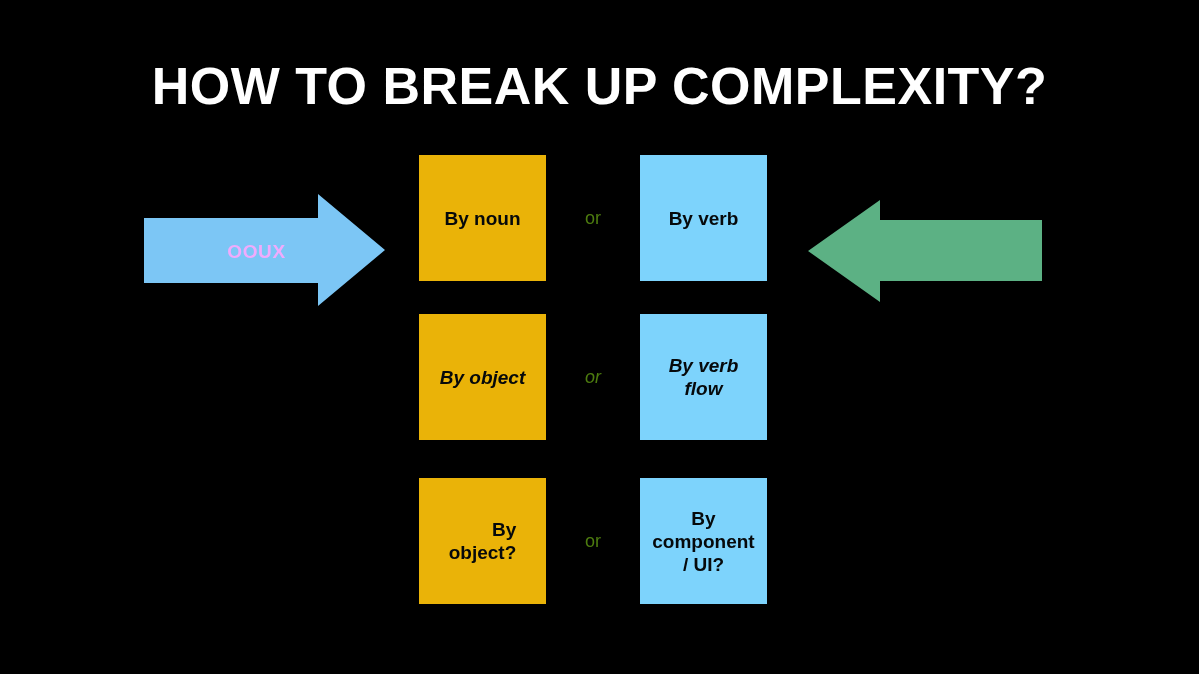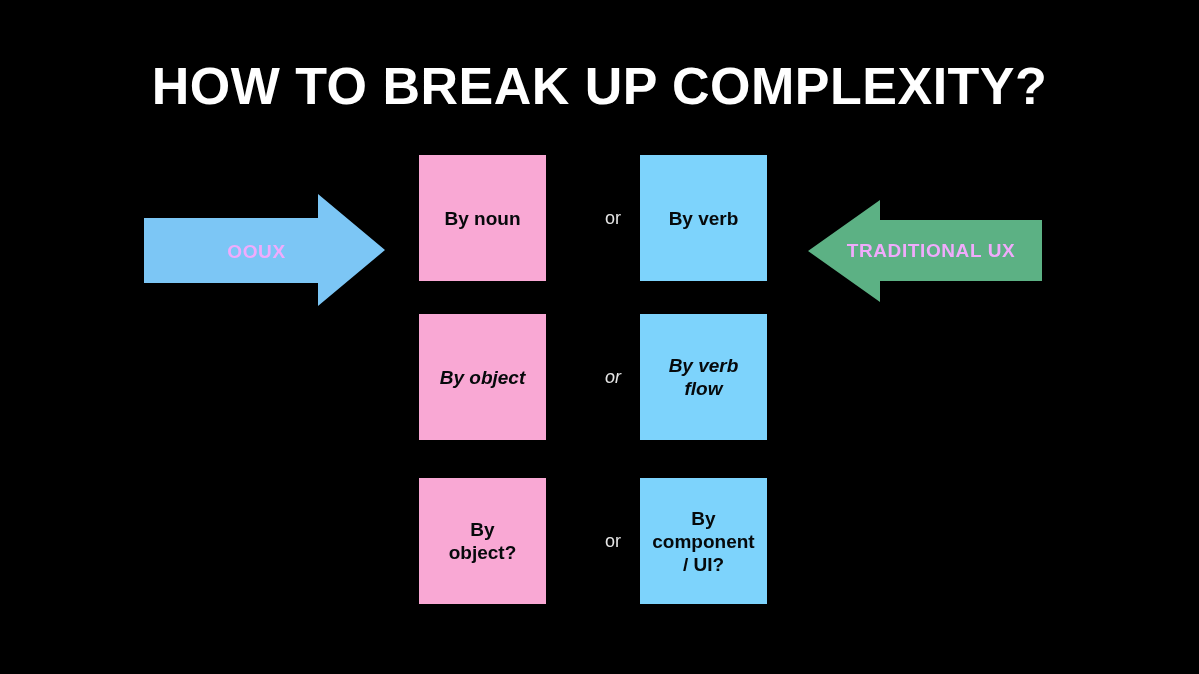--- a/index.html
+++ b/index.html
@@ -70,7 +70,7 @@
     box-sizing: border-box;
     padding: 2px 6px;
   }
-  .opt-box.left  { left: 0px;   background: #f9a8d4; }
+  .opt-box.left  { left: 0px;   background: #eab308; text-align: right; }
   .opt-box.right { left: 221px; background: #7dd3fc; }
   .opt-box .txt { display: block; }
 

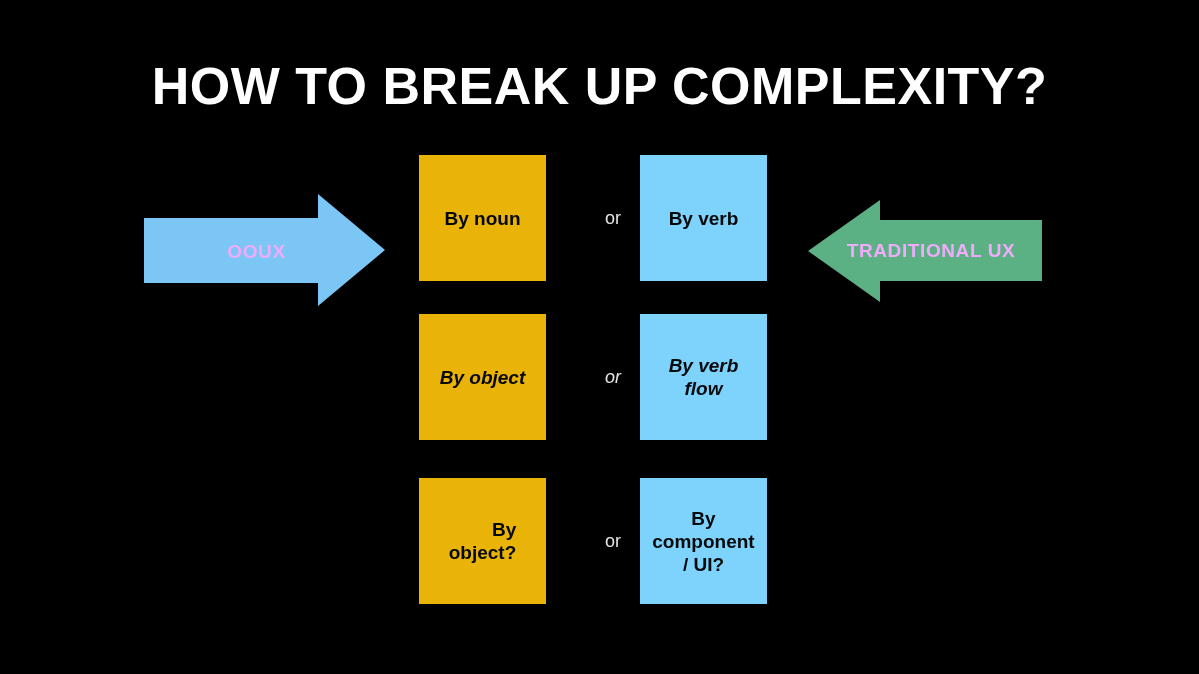--- a/index.html
+++ b/index.html
@@ -83,12 +83,11 @@
     display: flex;
     align-items: center;
     justify-content: center;
-    color: #e5e5e5;
+    color: #4d7c0f;
     font-family: "Liberation Sans", sans-serif;
     font-weight: normal;
     font-size: 18px;
     line-height: 22px;
-    margin-left: 20px;
   }
 
   

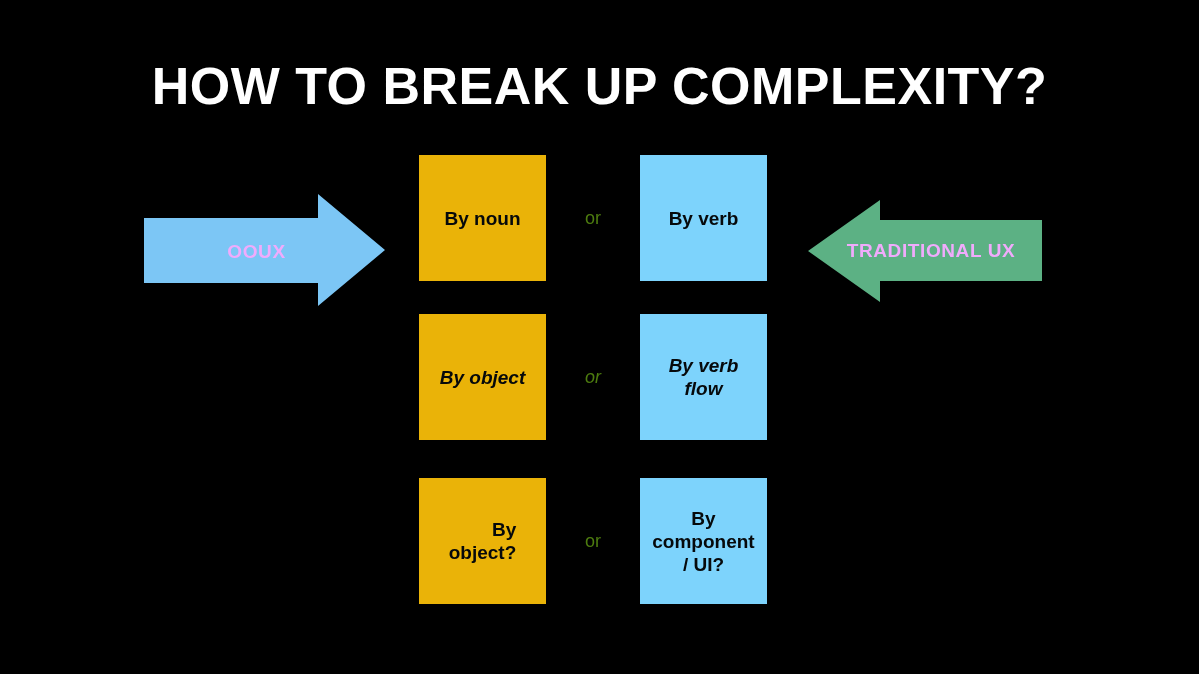--- a/index.html
+++ b/index.html
@@ -138,7 +138,6 @@
       <polygon points="4,53 76,2 76,22 238,22 238,83 76,83 76,104" fill="#5cb184"></polygon>
     </svg>
   </div>
-  <div class="arrow-label" id="traditional-label">TRADITIONAL UX</div>
 
   <div class="grid">
 

